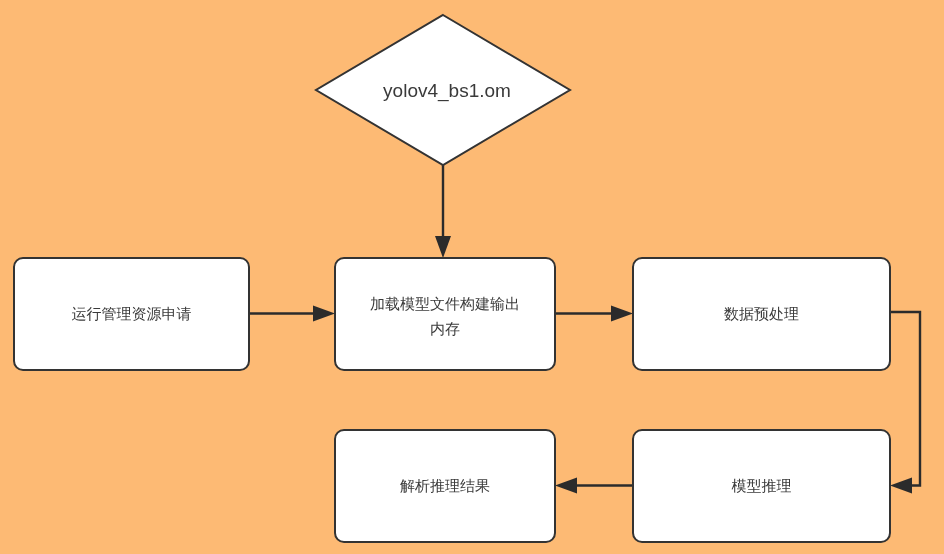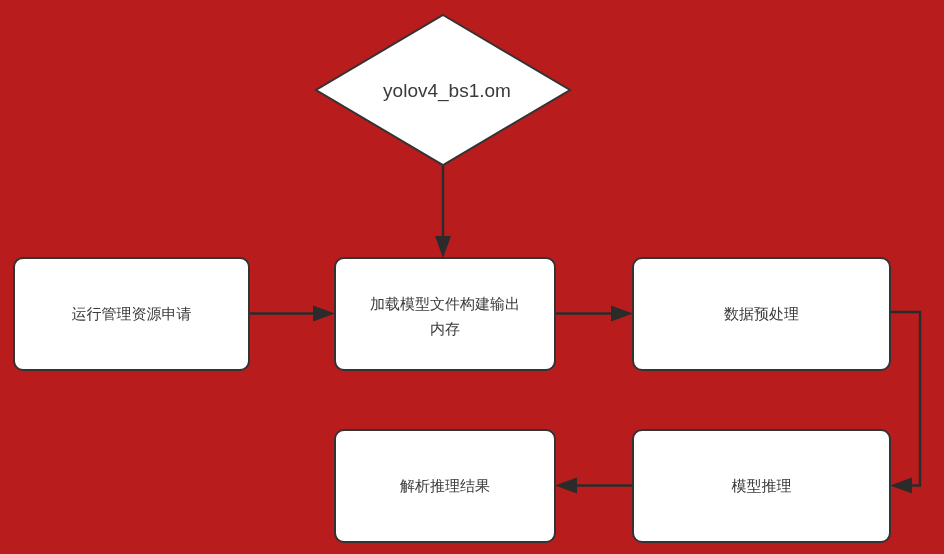--- a/index.html
+++ b/index.html
@@ -17,7 +17,7 @@
     position: relative;
     width: 944px;
     height: 554px;
-    background: #b91c1c;
+    background: #fdba74;
   }
   svg#flow {
     position: absolute;

